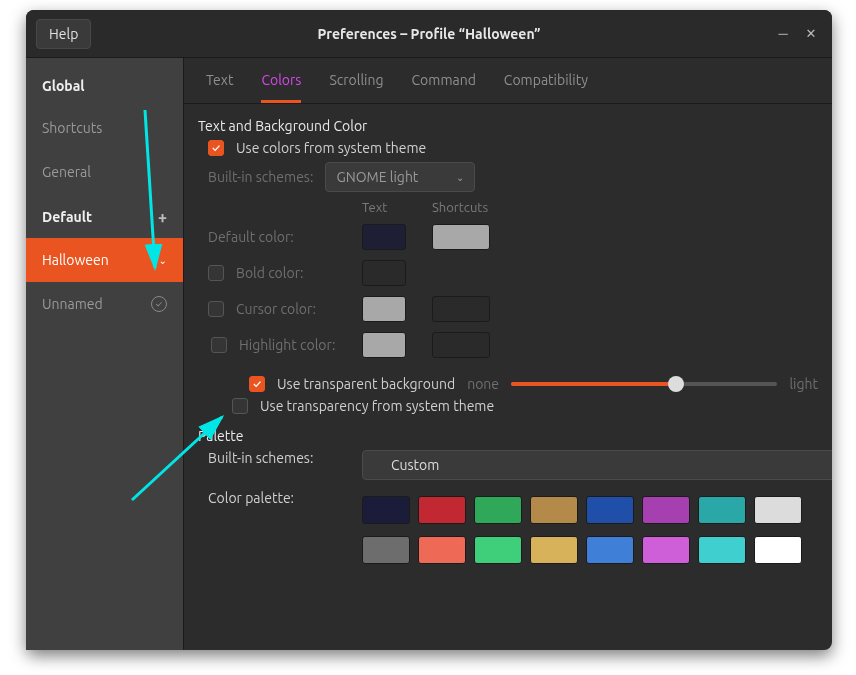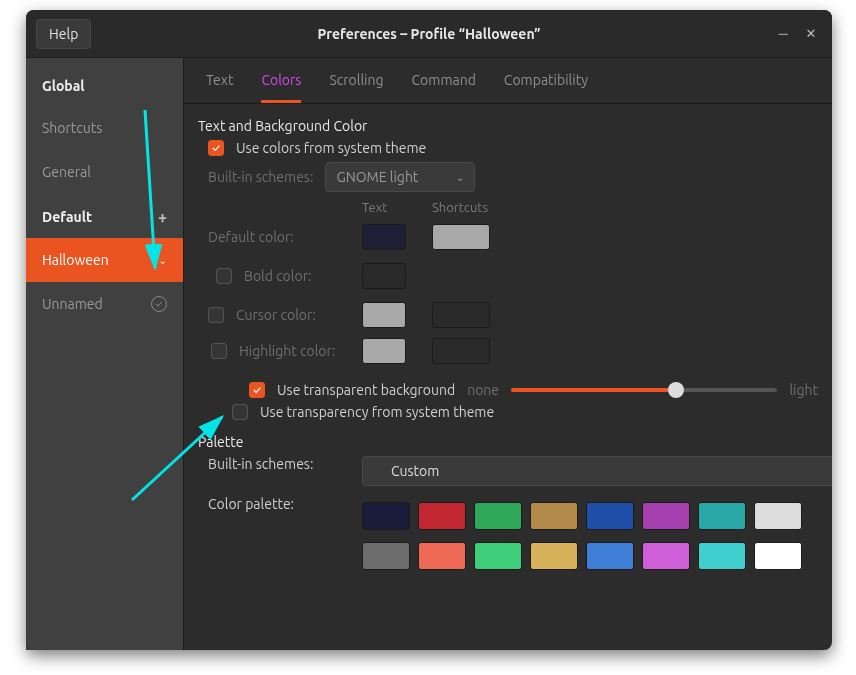--- a/index.html
+++ b/index.html
@@ -146,7 +146,7 @@
           <span class="swatch" style="background:#1e1e35"></span>
           <span class="swatch lg" style="background:#a8a8a8"></span>
 
-          <span class="row" style="margin:8px">
+          <span class="row" style="margin:0">
               <span class="chk"></span>
               <span class="lbl">Bold color:</span>
             </span>

